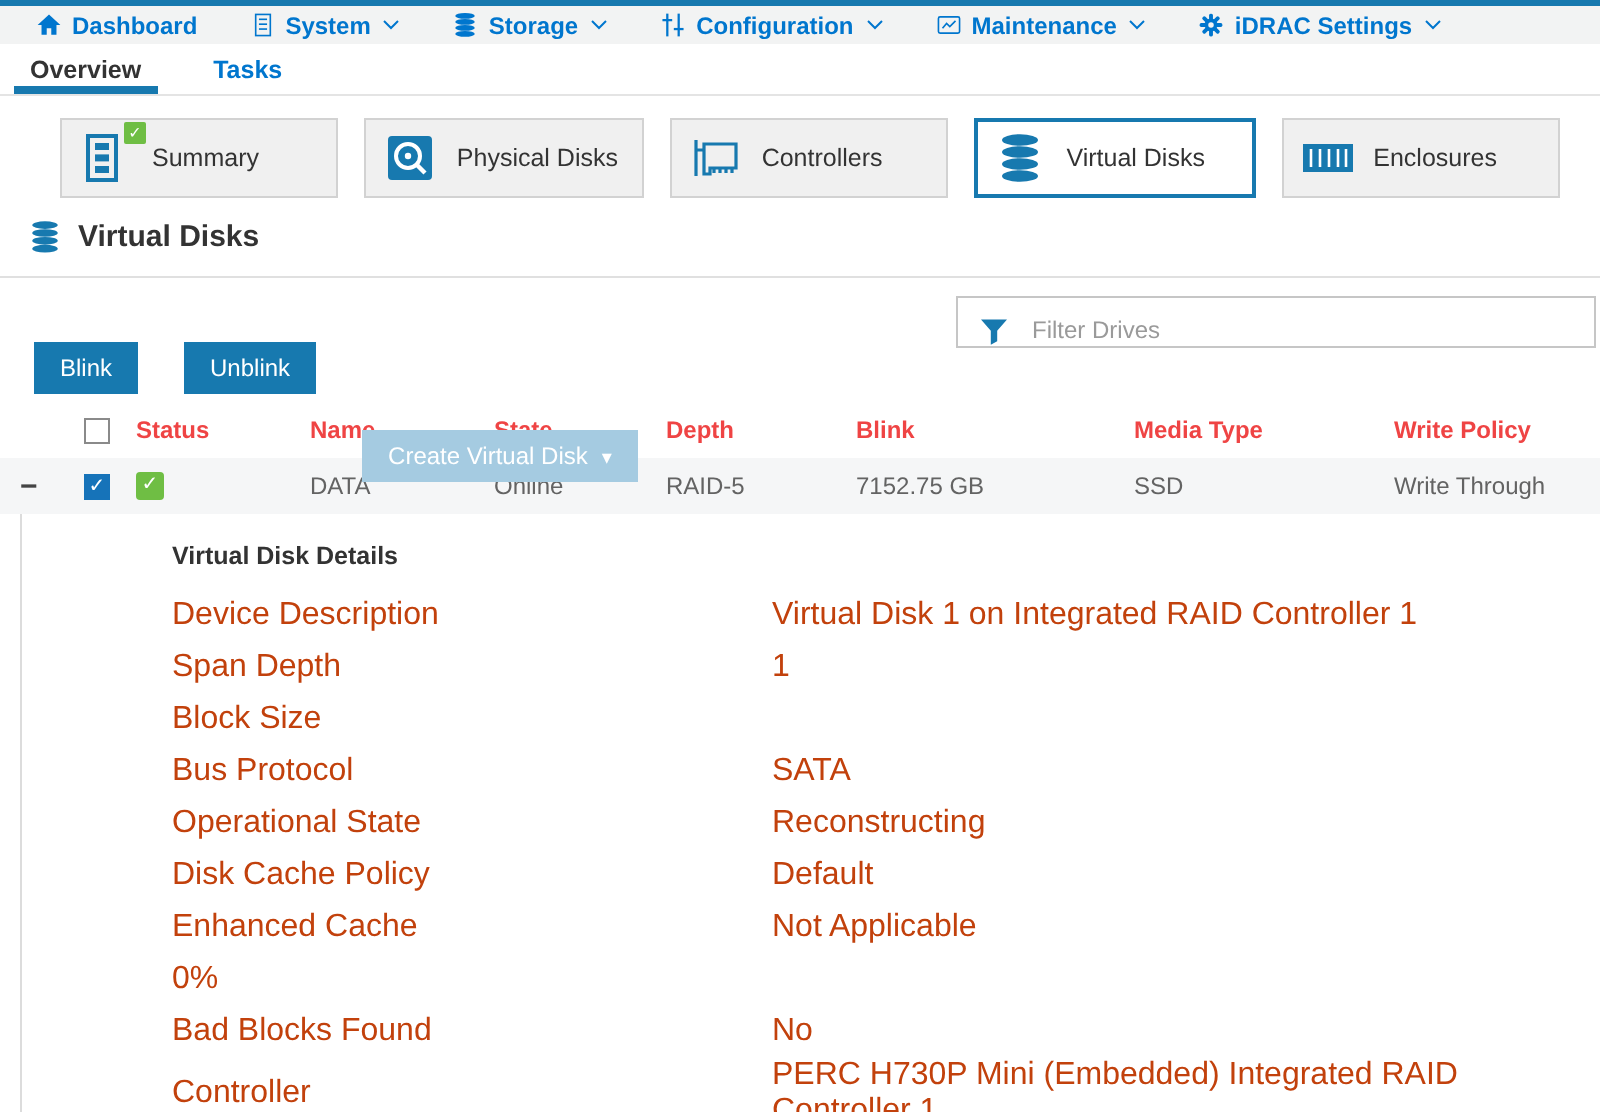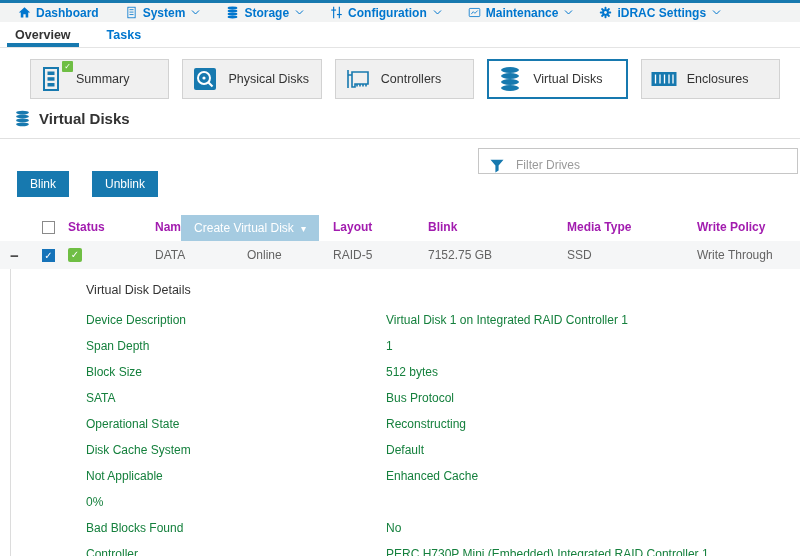--- a/index.html
+++ b/index.html
@@ -59,7 +59,7 @@
   .trow { display:grid;
     grid-template-columns:32px 26px 87px 92px 86px 95px 139px 130px 1fr;
     align-items:center; padding-left:10px; height:28px; font-size:12px; }
-  .thead { font-weight:bold; color:#a21caf; margin-top:16px; }
+  .thead { font-weight:bold; color:#ef4444; margin-top:4px; }
   .tdata { background:#f5f6f7; color:#636363; }
   .expand { color:#444; font-size:15px; font-weight:bold; cursor:pointer; line-height:1; }
   .cb { width:13px; height:13px; border:1px solid #8a8a8a; background:#fff;

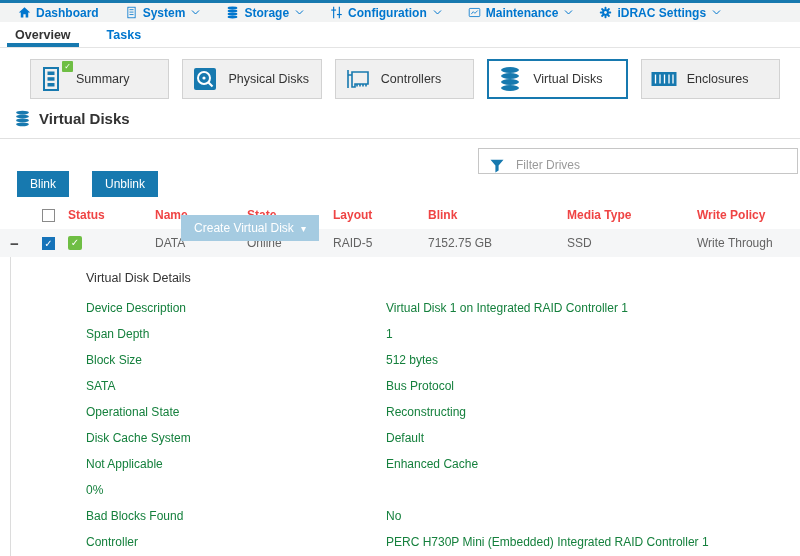--- a/index.html
+++ b/index.html
@@ -251,7 +251,7 @@
     <span>Status</span>
     <span>Name</span>
     <span>State</span>
-    <span>Layout</span>
+    <span>Depth</span>
     <span>Blink</span>
     <span>Media Type</span>
     <span>Write Policy</span>

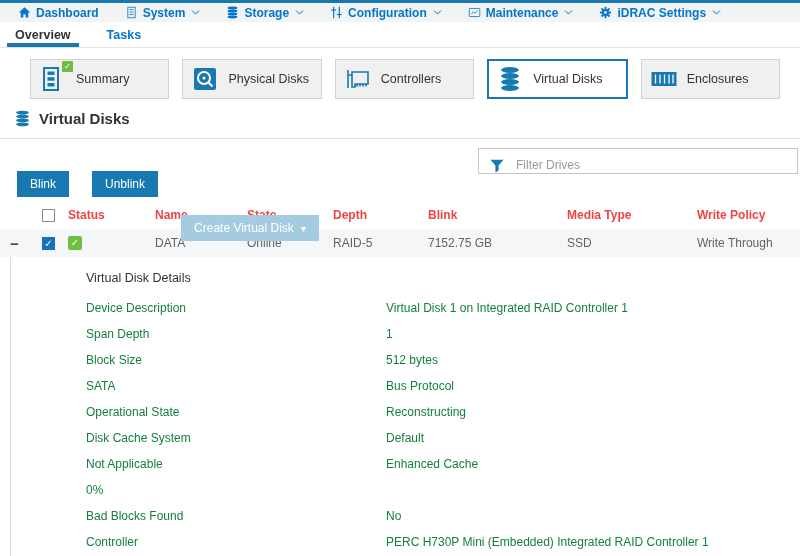--- a/index.html
+++ b/index.html
@@ -71,7 +71,7 @@
 
   .details { border-left:1px solid #dcdcdc; margin-left:10px;
     padding:14px 0 0 75px; height:300px; }
-  .details h3 { margin:0 0 10px; font-size:12.5px; font-weight:normal; color:#333; }
+  .details h3 { margin:0 0 10px; font-size:12.5px; font-weight:bold; color:#333; }
   .drow { display:grid; grid-template-columns:300px 1fr; height:26px;
     align-items:center; font-size:12px; color:#15803d; }
 </style>

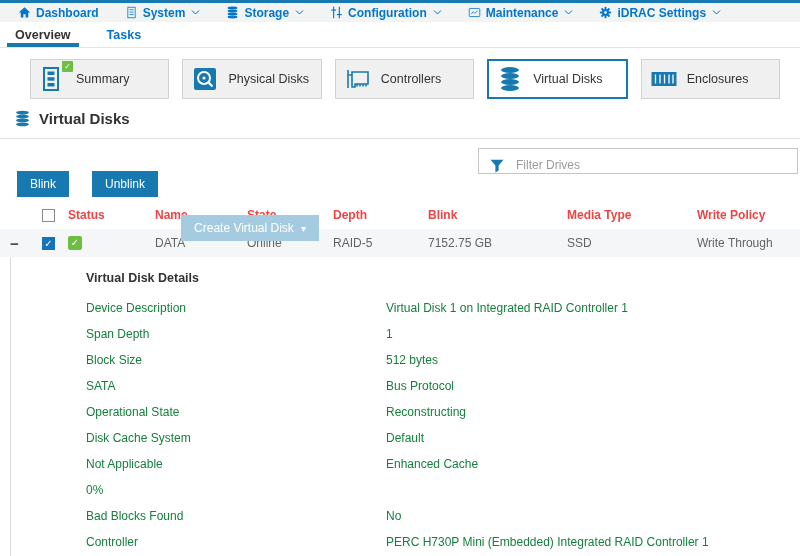--- a/index.html
+++ b/index.html
@@ -73,7 +73,7 @@
     padding:14px 0 0 75px; height:300px; }
   .details h3 { margin:0 0 10px; font-size:12.5px; font-weight:bold; color:#333; }
   .drow { display:grid; grid-template-columns:300px 1fr; height:26px;
-    align-items:center; font-size:12px; color:#15803d; }
+    align-items:center; font-size:16px; color:#c2410c; }
 </style>
 </head>
 <body>

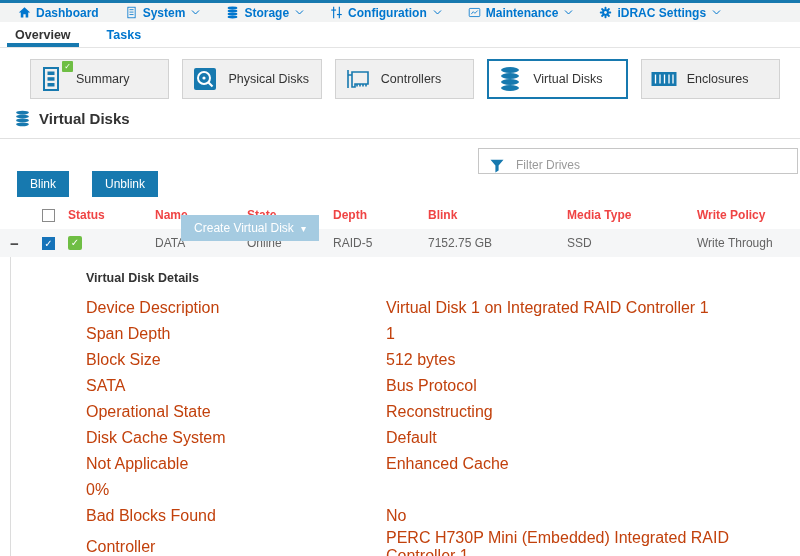--- a/index.html
+++ b/index.html
@@ -281,7 +281,6 @@
     </div>
   <div class="drow">
       <span>Block Size</span>
-      <span>512 bytes</span>
     </div>
   <div class="drow">
       <span>SATA</span>

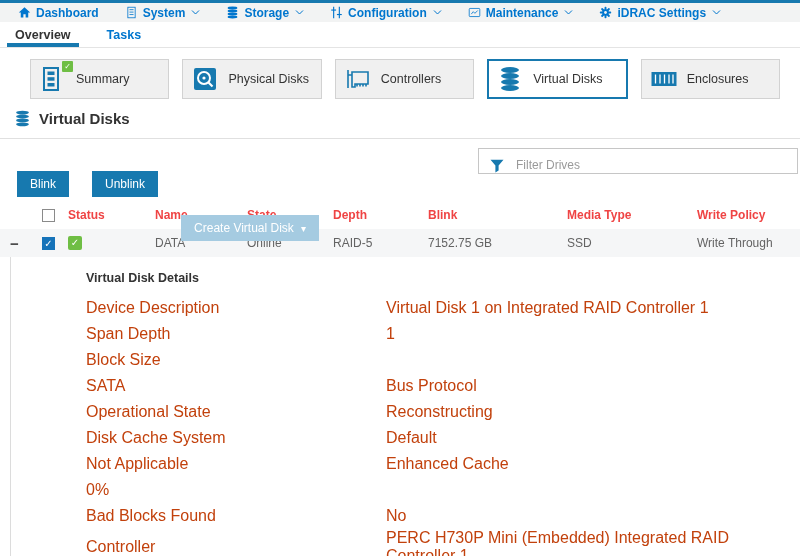--- a/index.html
+++ b/index.html
@@ -283,8 +283,8 @@
       <span>Block Size</span>
     </div>
   <div class="drow">
+      <span>Bus Protocol</span>
       <span>SATA</span>
-      <span>Bus Protocol</span>
     </div>
   <div class="drow">
       <span>Operational State</span>

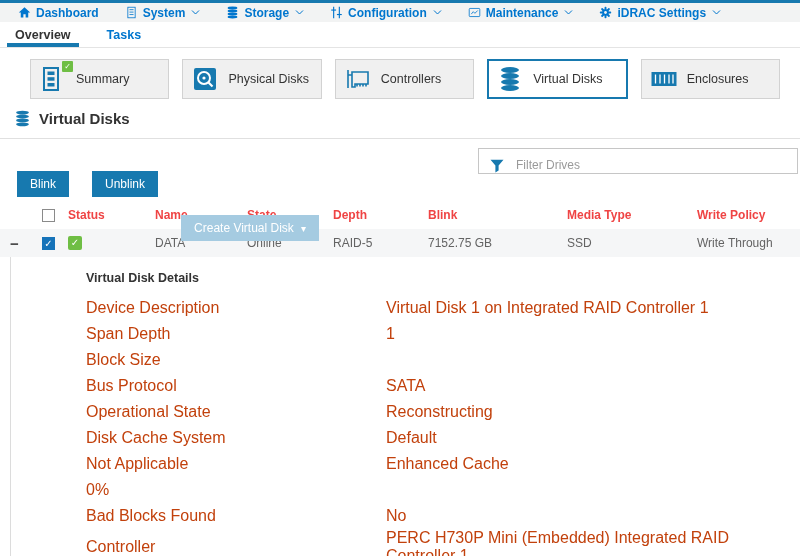--- a/index.html
+++ b/index.html
@@ -291,7 +291,7 @@
       <span>Reconstructing</span>
     </div>
   <div class="drow">
-      <span>Disk Cache System</span>
+      <span>Disk Cache Policy</span>
       <span>Default</span>
     </div>
   <div class="drow">

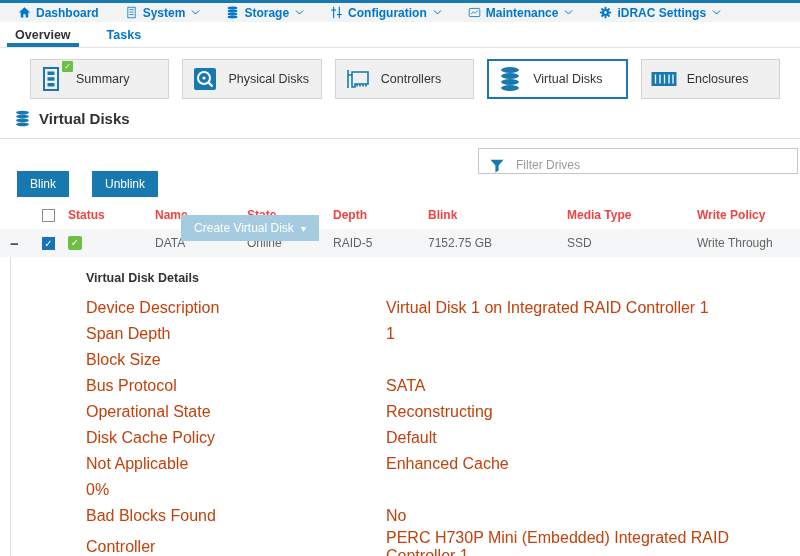--- a/index.html
+++ b/index.html
@@ -295,8 +295,8 @@
       <span>Default</span>
     </div>
   <div class="drow">
+      <span>Enhanced Cache</span>
       <span>Not Applicable</span>
-      <span>Enhanced Cache</span>
     </div>
   <div class="drow">
       <span>0%</span>

